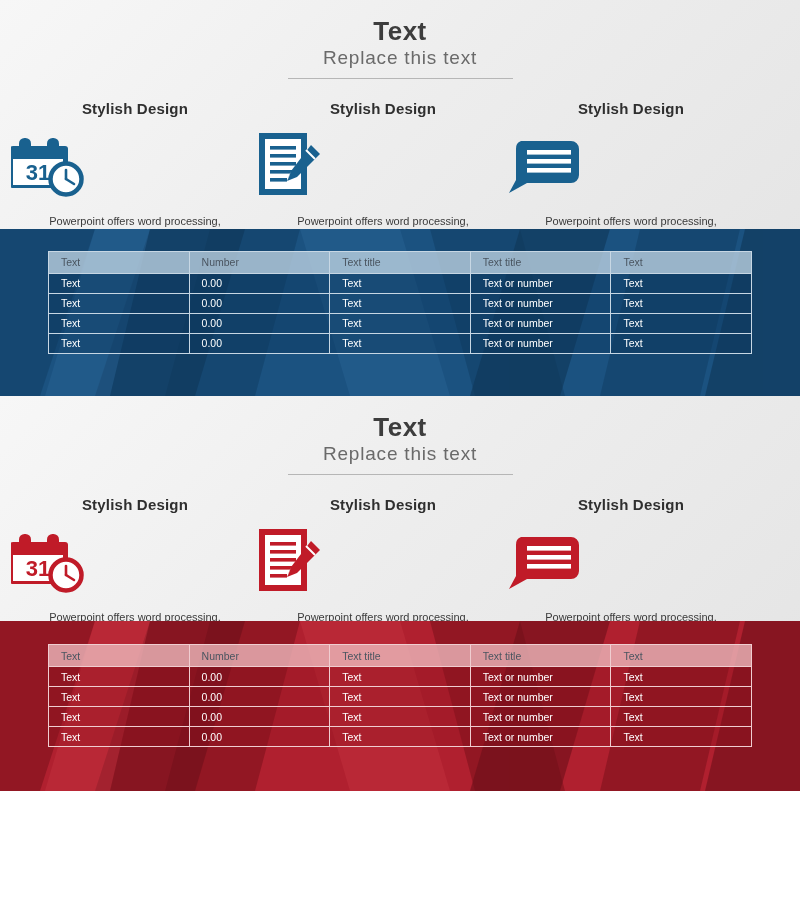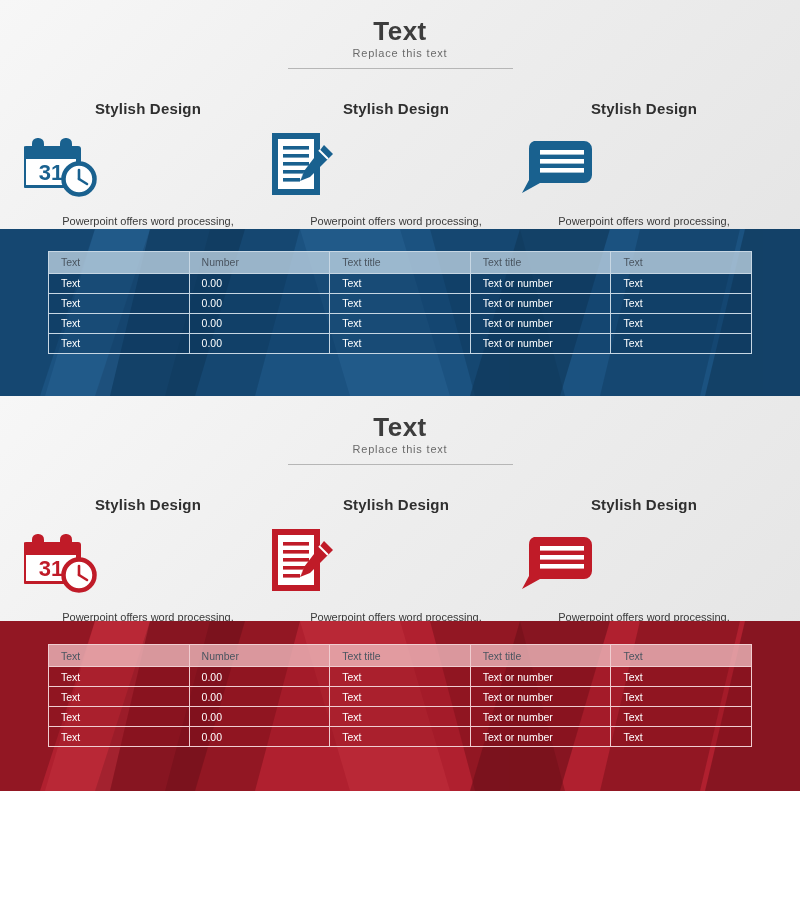--- a/index.html
+++ b/index.html
@@ -45,7 +45,7 @@
     line-height: 1.05;
   }
   .slide-subtitle {
-    font-size: 11px;
+    font-size: 19px;
     color: #6a6a6a;
     letter-spacing: 0.8px;
     margin-top: 2px;

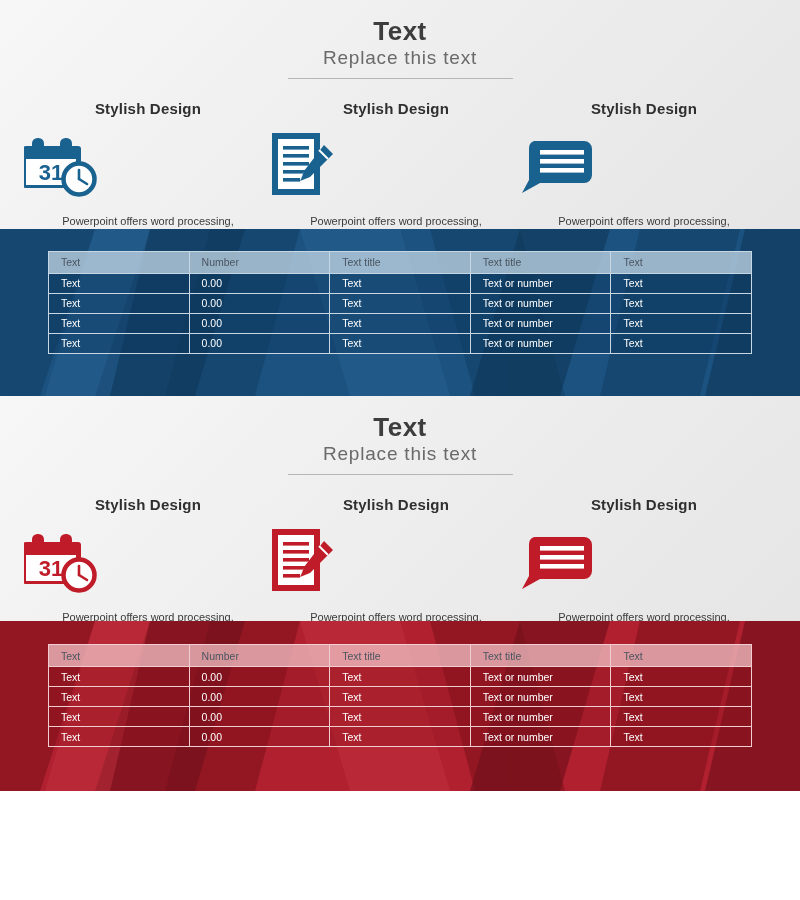--- a/index.html
+++ b/index.html
@@ -61,7 +61,7 @@
   .columns {
     position: absolute;
     top: 100px;
-    left: 24px;
+    left: 11px;
     width: 744px;
     display: flex;
     justify-content: space-between;

